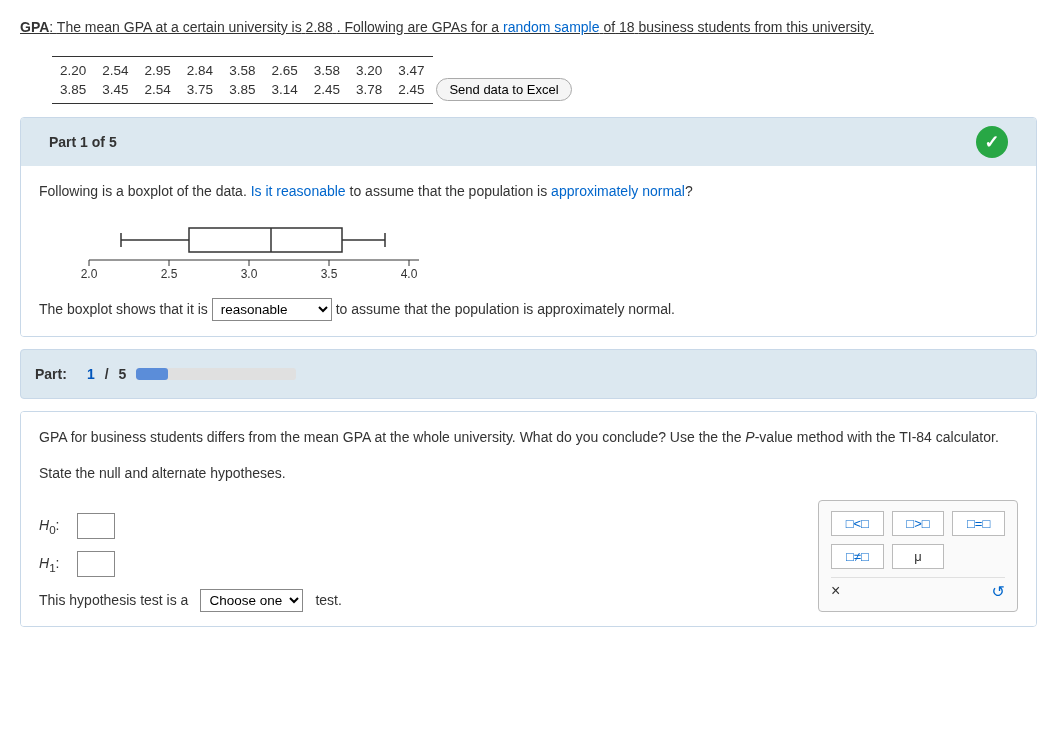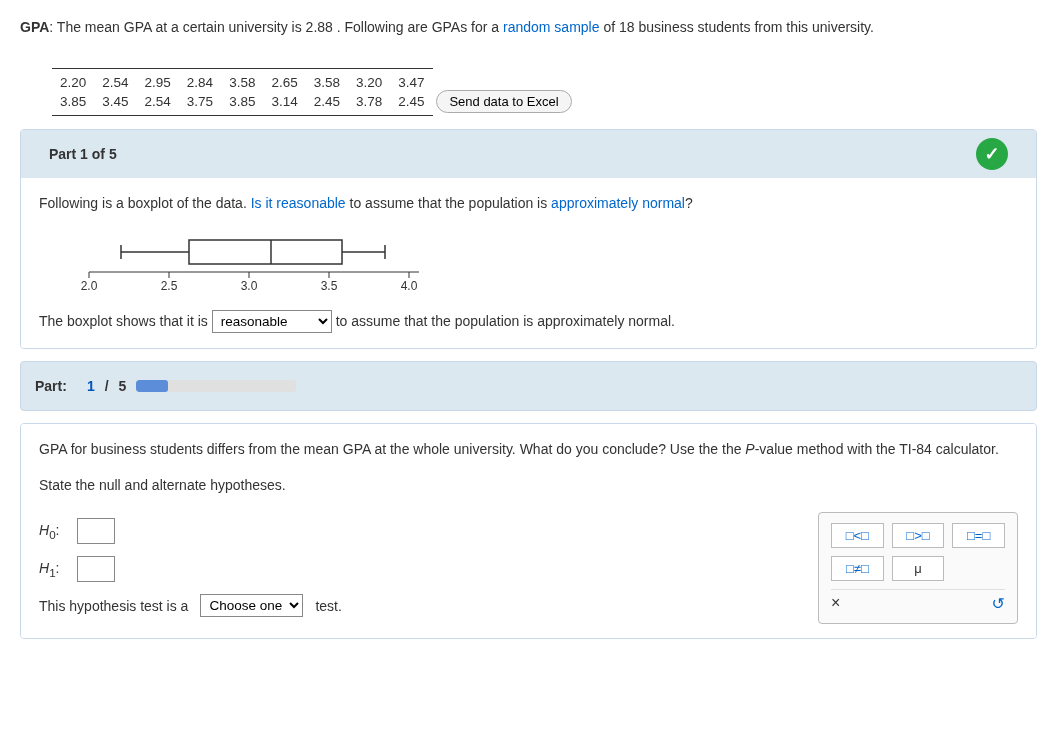--- a/index.html
+++ b/index.html
@@ -11,7 +11,7 @@
       padding: 16px 20px;
       max-width: 1057px;
     }
-    .gpa-header { margin-bottom: 22px; line-height: 1.6; }
+    .gpa-header { margin-bottom: 10px; line-height: 1.6; text-decoration: underline; }
     .gpa-header span.label { font-weight: bold; }
     .data-table { border-top: 1px solid #333; border-bottom: 1px solid #333; padding: 4px 0; margin: 8px 0 8px 32px; display: inline-block; }
     .data-row { display: flex; gap: 16px; padding: 2px 8px; font-size: 13.5px; }

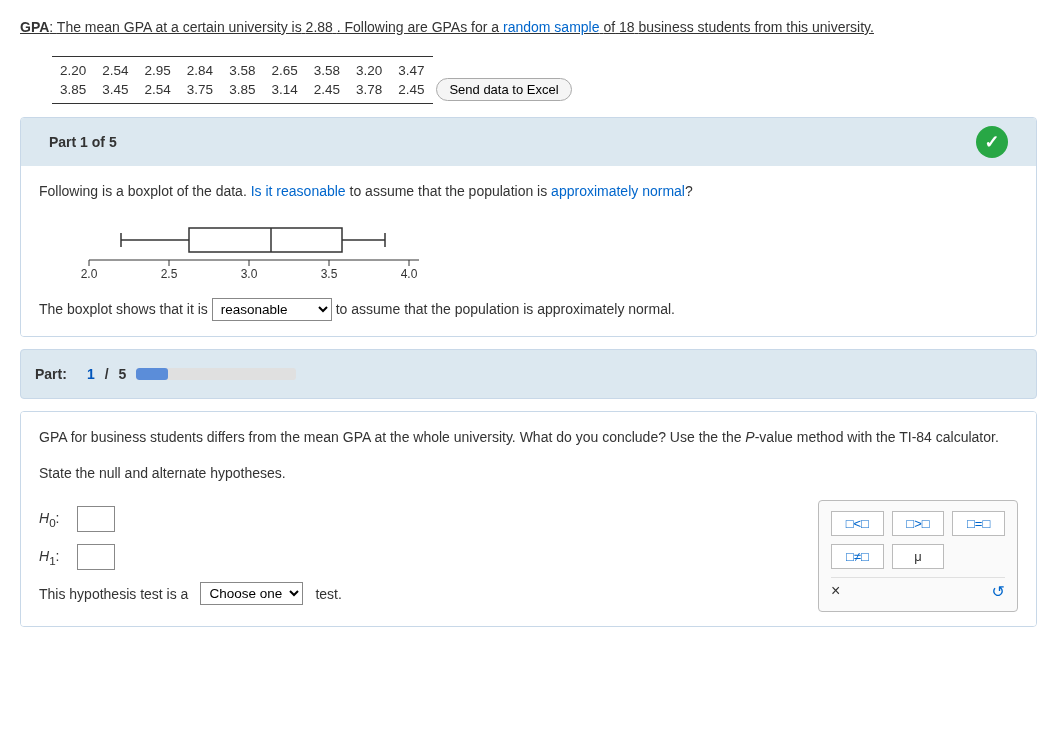--- a/index.html
+++ b/index.html
@@ -104,7 +104,7 @@
       display: flex;
       gap: 9px;
       margin-top: 14px;
-      align-items: center;
+      align-items: flex-end;
     }
     .hypotheses-left { flex: 1; }
     .hyp-row {

